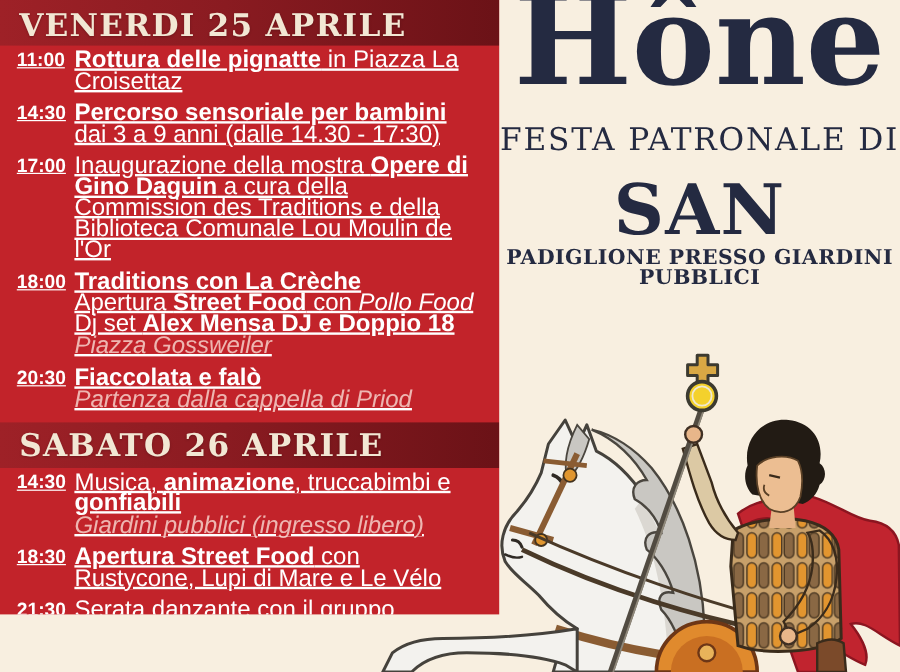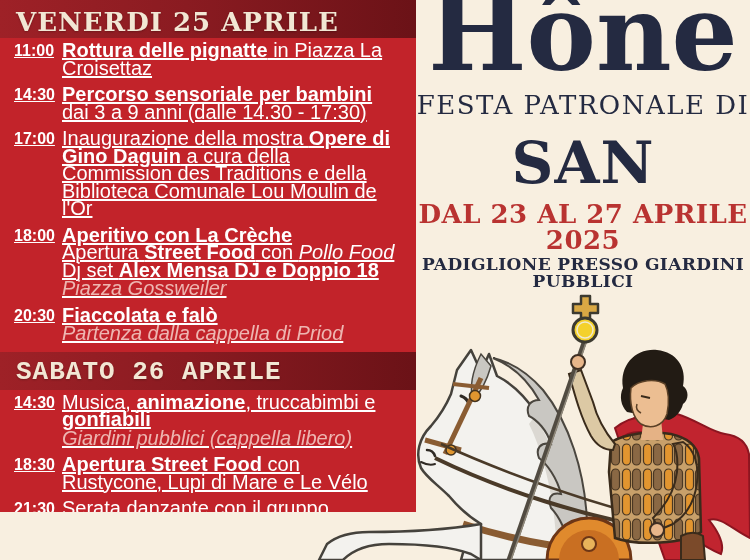--- a/index.html
+++ b/index.html
@@ -32,7 +32,7 @@
   .hero{position:absolute;left:416px;top:0;width:334px;height:560px;display:flex;flex-direction:column;
         align-items:center;text-align:center;color:var(--navy);font-family:"DejaVu Serif",serif;overflow:visible;}
   .town{font-size:104px;line-height:1;font-weight:700;margin-top:-18px;letter-spacing:0;}
-  .festa{font-size:26px;line-height:1;margin-top:6px;letter-spacing:1.5px;font-weight:400;}
+  .festa{font-size:26px;line-height:1;margin-top:18px;letter-spacing:1.5px;font-weight:400;}
   .saint{font-size:58px;line-height:1;font-weight:700;letter-spacing:1px;}
   .saint.l1{margin-top:16px;}
   .saint.l2{margin-top:2px;}

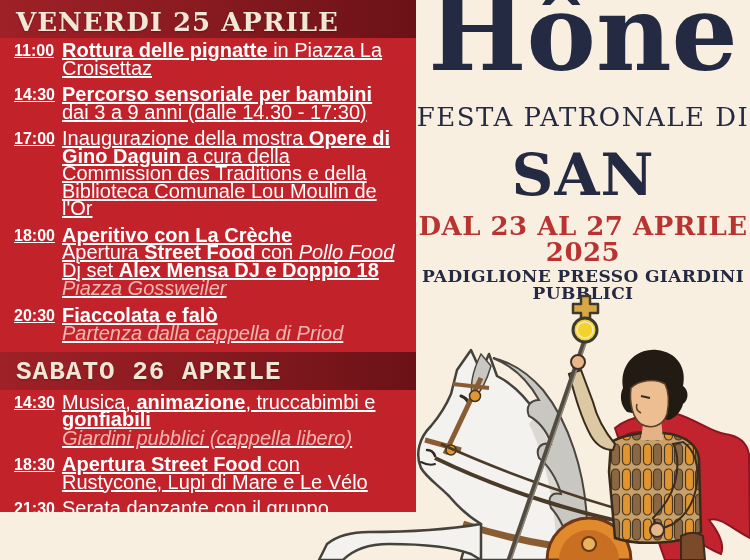--- a/index.html
+++ b/index.html
@@ -80,7 +80,7 @@
       <div class="event">
         <div class="time">18:00</div>
         <div class="desc">
-          <p><span class="b">Aperitivo con La Crèche</span></p>
+          <p><span class="b">Traditions con La Crèche</span></p>
           <p><span>Apertura </span><span class="b">Street Food</span><span> con </span><span class="i">Pollo Food</span></p>
           <p><span>Dj set </span><span class="b">Alex Mensa DJ e Doppio 18</span></p>
           <p class="venue-line">Piazza Gossweiler</p>

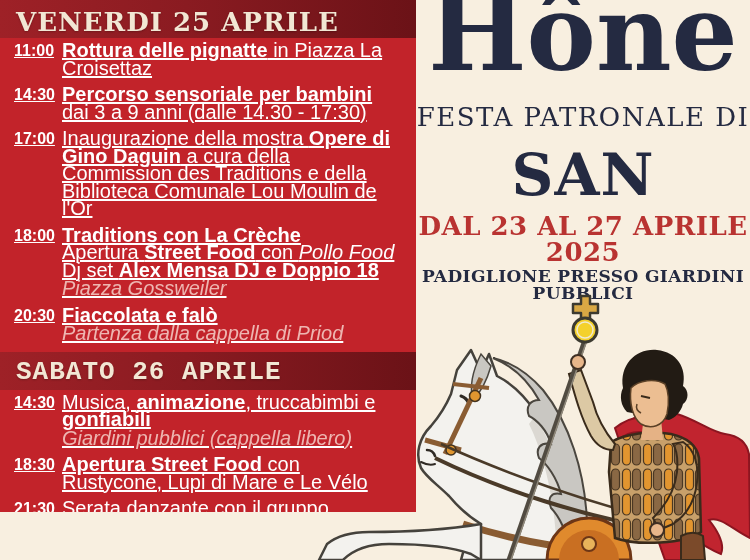--- a/index.html
+++ b/index.html
@@ -131,7 +131,6 @@
     <h1 class="town">Hône</h1>
     <div class="festa">FESTA PATRONALE DI</div>
     <div class="saint l1">SAN</div>
-    <div class="dates">DAL 23 AL 27 APRILE 2025</div>
     <div class="venue-loc">PADIGLIONE PRESSO GIARDINI PUBBLICI</div>
   </section>
 

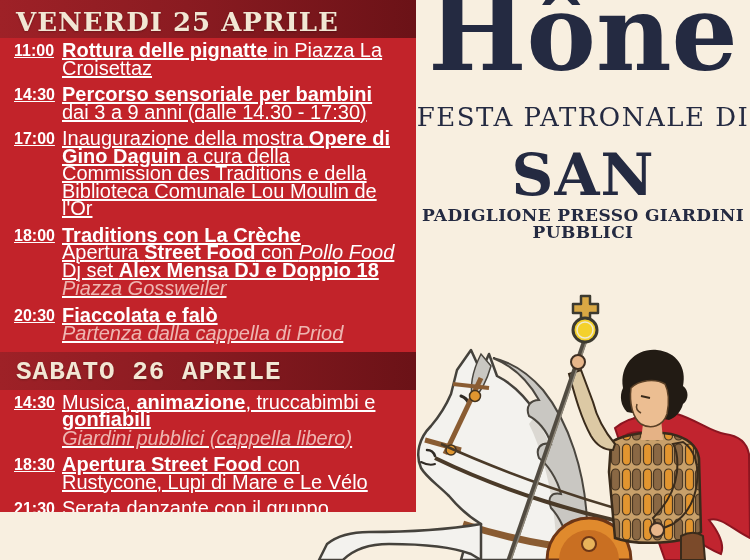--- a/index.html
+++ b/index.html
@@ -19,7 +19,7 @@
         font-family:"DejaVu Serif",serif;font-weight:700;font-size:26px;letter-spacing:1px;
         color:var(--band_text);text-shadow:0 1px 2px rgba(0,0,0,0.25);}
   .band.first span{margin-bottom:-2px;}
-  .band.second{margin-top:4px;font-family:Liberation Mono, monospace;}
+  .band.second{margin-top:4px;}
   .events{padding-top:4px;}
   .event{display:grid;grid-template-columns:48px 1fr;padding:0 16px 0 14px;margin-bottom:9px;text-decoration:underline;}
   .time{font-weight:700;font-size:16px;line-height:17.5px;}

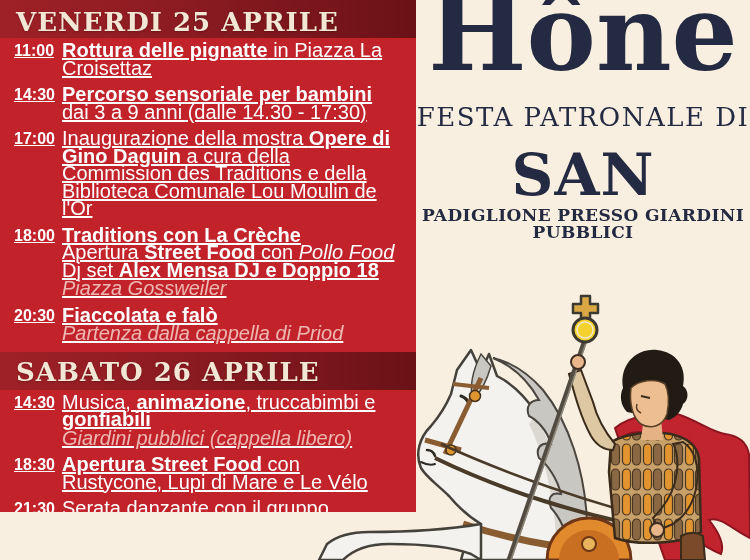--- a/index.html
+++ b/index.html
@@ -106,7 +106,7 @@
         <div class="time">14:30</div>
         <div class="desc">
           <p><span>Musica, </span><span class="b">animazione</span><span>, truccabimbi e </span><span class="b">gonfiabili</span></p>
-          <p class="venue-line">Giardini pubblici (cappella libero)</p>
+          <p class="venue-line">Giardini pubblici (ingresso libero)</p>
         </div>
       </div>
 

